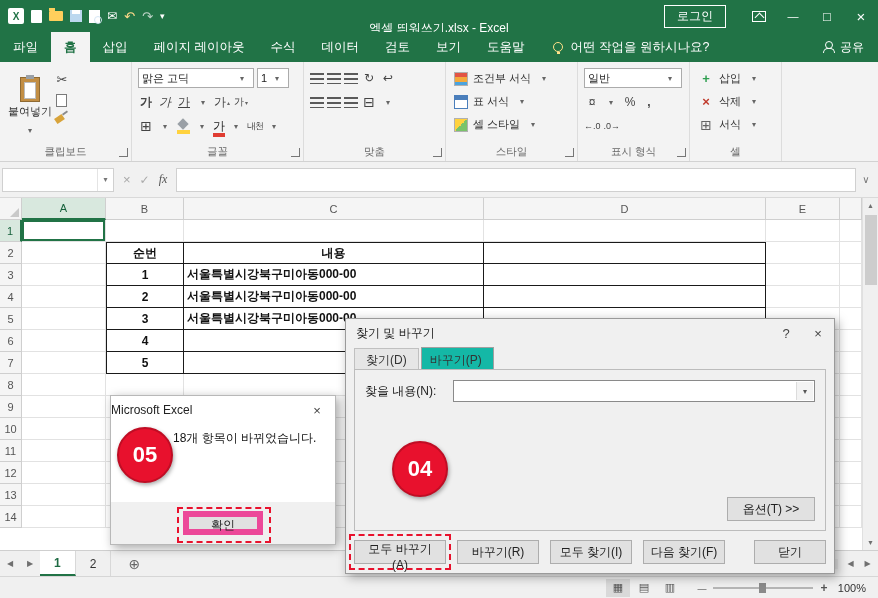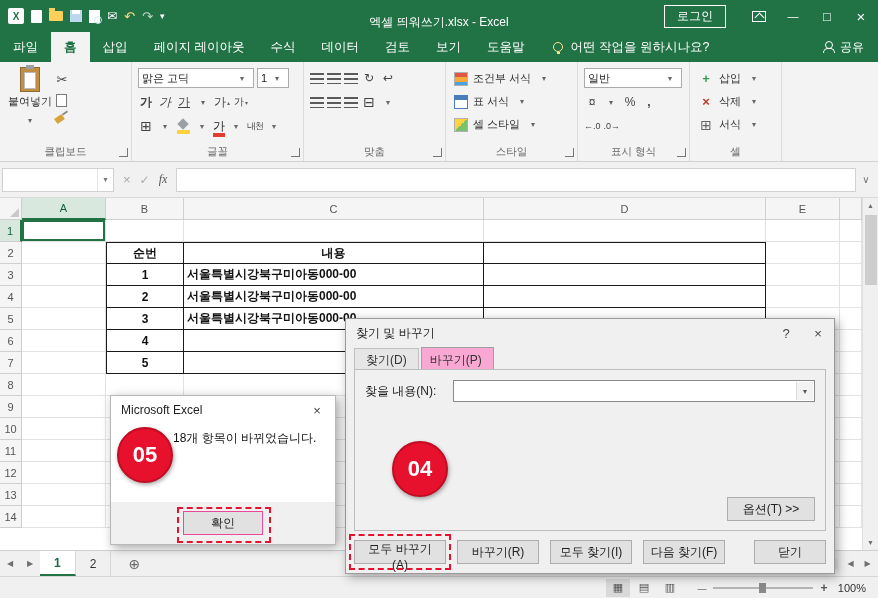--- a/index.html
+++ b/index.html
@@ -24,7 +24,7 @@
   .qundo::before{content:"↶";font-size:13px;color:#ffd98a;}
   .qredo::before{content:"↷";font-size:13px;color:#bcd3c6;}
   .qcaret::before{content:"▾";font-size:9px;}
-  .tb-title{position:absolute;left:0;right:0;top:6px;height:32px;display:flex;align-items:center;justify-content:center;font-size:12px;pointer-events:none;}
+  .tb-title{position:absolute;left:0;right:0;top:12px;height:32px;display:flex;align-items:center;justify-content:center;font-size:12px;pointer-events:none;}
   .tb-right{margin-left:auto;display:flex;align-items:center;height:100%;z-index:2;}
   .login{border:1px solid #fff;padding:2px 12px;font-size:12px;margin-right:16px;cursor:default;}
   .ropt{width:34px;height:100%;display:flex;align-items:center;justify-content:center;}

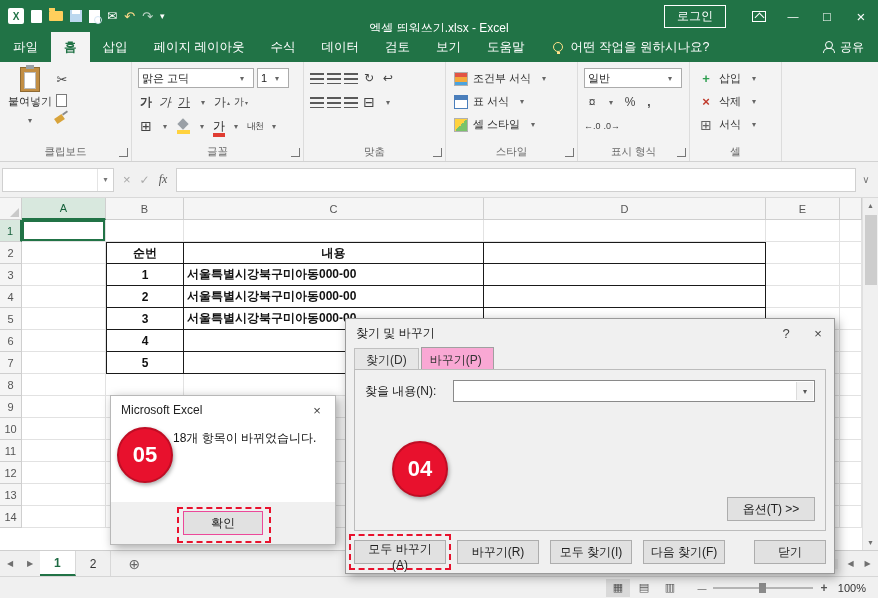--- a/index.html
+++ b/index.html
@@ -75,7 +75,7 @@
   .i-gdn::before{content:"가";font-size:10px;} .i-gdn::after{content:"▾";font-size:6px;color:#666;margin-left:1px;}
   
   .g-clip{width:132px;display:flex;}
-  .paste{width:48px;display:flex;flex-direction:column;align-items:center;justify-content:flex-start;gap:2px;height:74px;border:1px solid transparent;}
+  .paste{width:48px;display:flex;flex-direction:column;align-items:center;justify-content:flex-end;gap:2px;height:74px;border:1px solid transparent;}
   .clipico{width:20px;height:25px;background:#c28e44;border:1px solid #8f6a33;position:relative;}
   .clipico::before{content:"";position:absolute;left:5px;top:-3px;width:8px;height:4px;background:#9aa0a6;}
   .clipico::after{content:"";position:absolute;left:3px;top:4px;right:3px;bottom:2px;background:#fff;border:1px solid #bbb;}

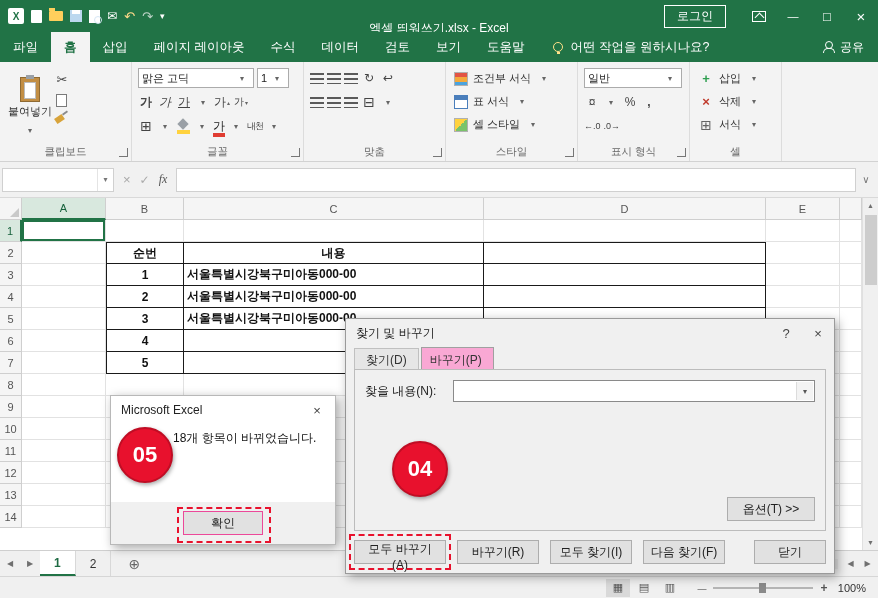--- a/index.html
+++ b/index.html
@@ -199,7 +199,7 @@
   .dlg-ctl{width:32px;height:28px;display:flex;align-items:center;justify-content:center;color:#444;font-size:13px;}
   .dlg-tabs{display:flex;padding-left:8px;height:22px;}
   .dtab{padding:3px 11px;border:1px solid #c0c0c0;border-bottom:none;background:#e6e6e6;font-size:12px;margin-right:2px;position:relative;top:1px;color:#333;}
-  .dtab.active{background:#f9a8d4;border-color:#a0a0a0;z-index:3;top:0;padding-top:4px;padding-left:8px;}
+  .dtab.active{background:#14b8a6;border-color:#a0a0a0;z-index:3;top:0;padding-top:4px;padding-left:8px;}
   .dlg-page{position:absolute;left:8px;right:8px;top:50px;bottom:42px;border:1px solid #bcbcbc;padding:10px;background:#f0f0f0;}
   .frow{display:flex;align-items:center;margin-bottom:7px;}
   .frow .flab{width:88px;font-size:12px;color:#222;}

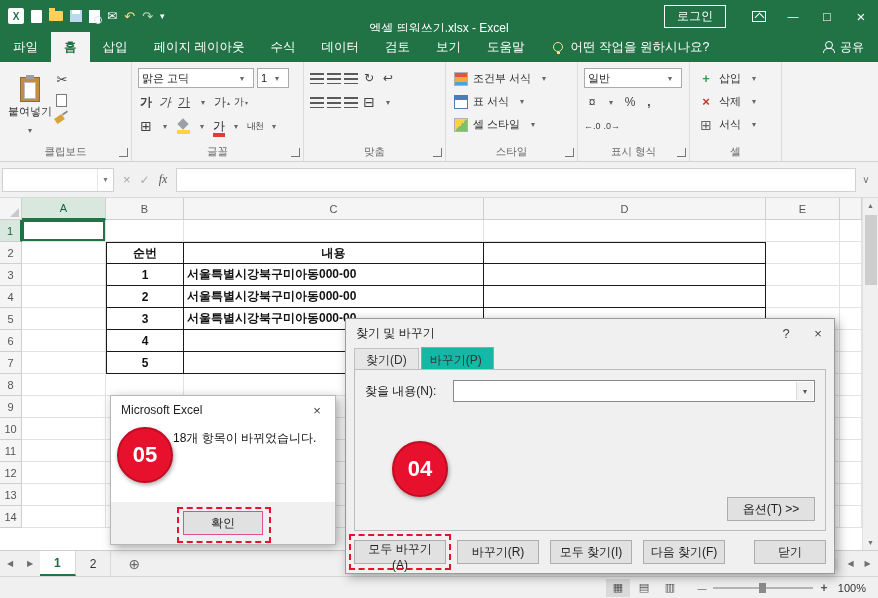--- a/index.html
+++ b/index.html
@@ -216,7 +216,7 @@
 
   
   .msg{position:absolute;left:110px;top:395px;width:226px;height:150px;background:#fff;border:1px solid #b8b8b8;box-shadow:3px 3px 10px rgba(0,0,0,.35);z-index:30;}
-  .msg-title{height:28px;display:flex;align-items:center;padding-left:10px;font-size:12px;color:#222;}
+  .msg-title{height:28px;display:flex;align-items:center;font-size:12px;color:#222;}
   .msg-close{margin-left:auto;width:36px;height:28px;display:flex;align-items:center;justify-content:center;color:#444;font-size:13px;}
   .msg-body{position:absolute;left:62px;top:34px;right:8px;font-size:12px;color:#111;line-height:1.45;}
   .msg-strip{position:absolute;left:0;right:0;bottom:0;height:42px;background:#f0f0f0;display:flex;align-items:center;justify-content:center;}

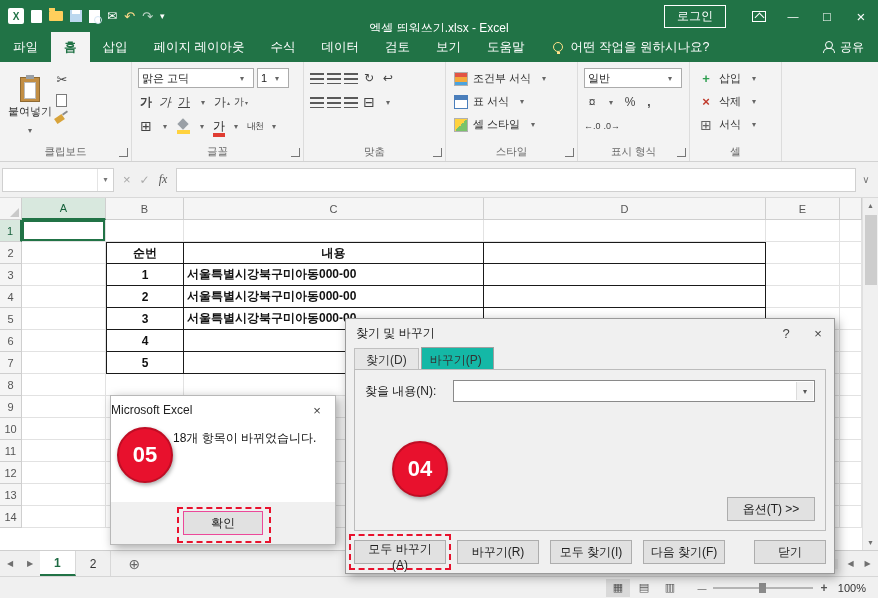--- a/index.html
+++ b/index.html
@@ -220,7 +220,7 @@
   .msg-close{margin-left:auto;width:36px;height:28px;display:flex;align-items:center;justify-content:center;color:#444;font-size:13px;}
   .msg-body{position:absolute;left:62px;top:34px;right:8px;font-size:12px;color:#111;line-height:1.45;}
   .msg-strip{position:absolute;left:0;right:0;bottom:0;height:42px;background:#f0f0f0;display:flex;align-items:center;justify-content:center;}
-  .msg-ok{width:80px;height:24px;background:#e1e1e1;border:1px solid #ec4899;font-size:12px;font-family:inherit;color:#222;}
+  .msg-ok{width:80px;height:24px;background:#e1e1e1;border:6px solid #ec4899;font-size:12px;font-family:inherit;color:#222;}
   .dash-ok{position:absolute;left:66px;top:111px;width:94px;height:36px;border:2px dashed #e8112d;pointer-events:none;z-index:6;}
 
   

